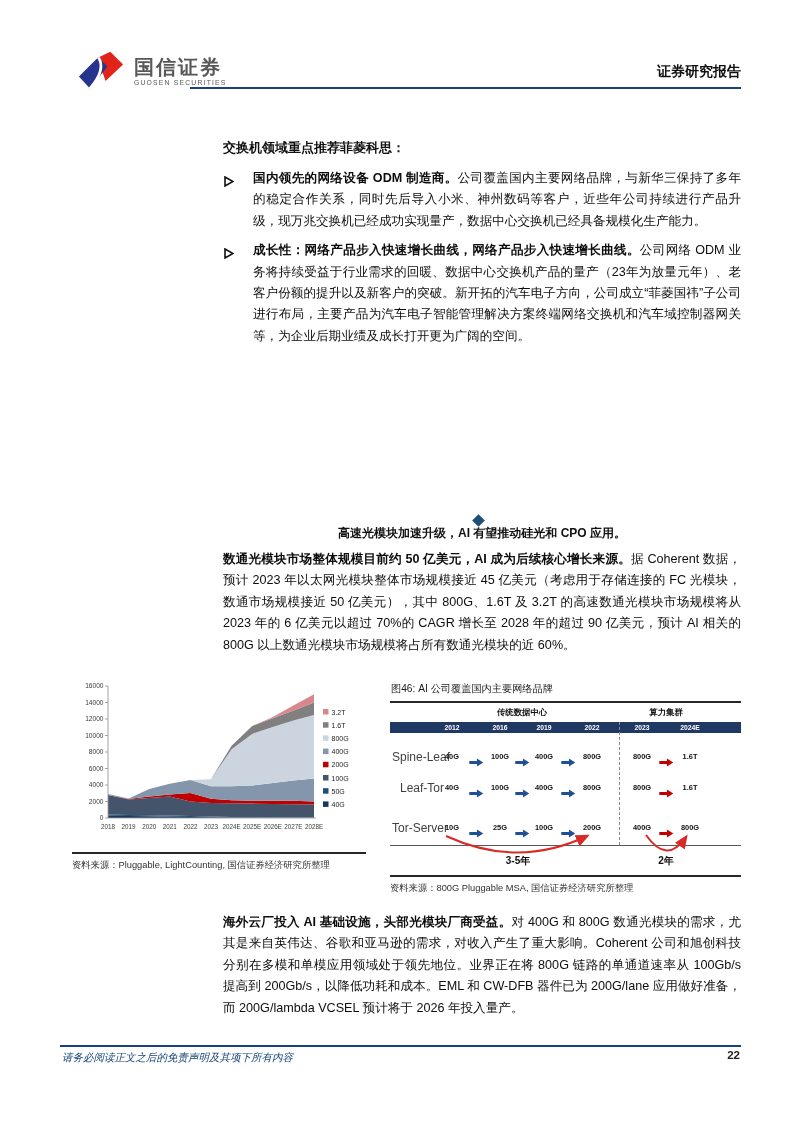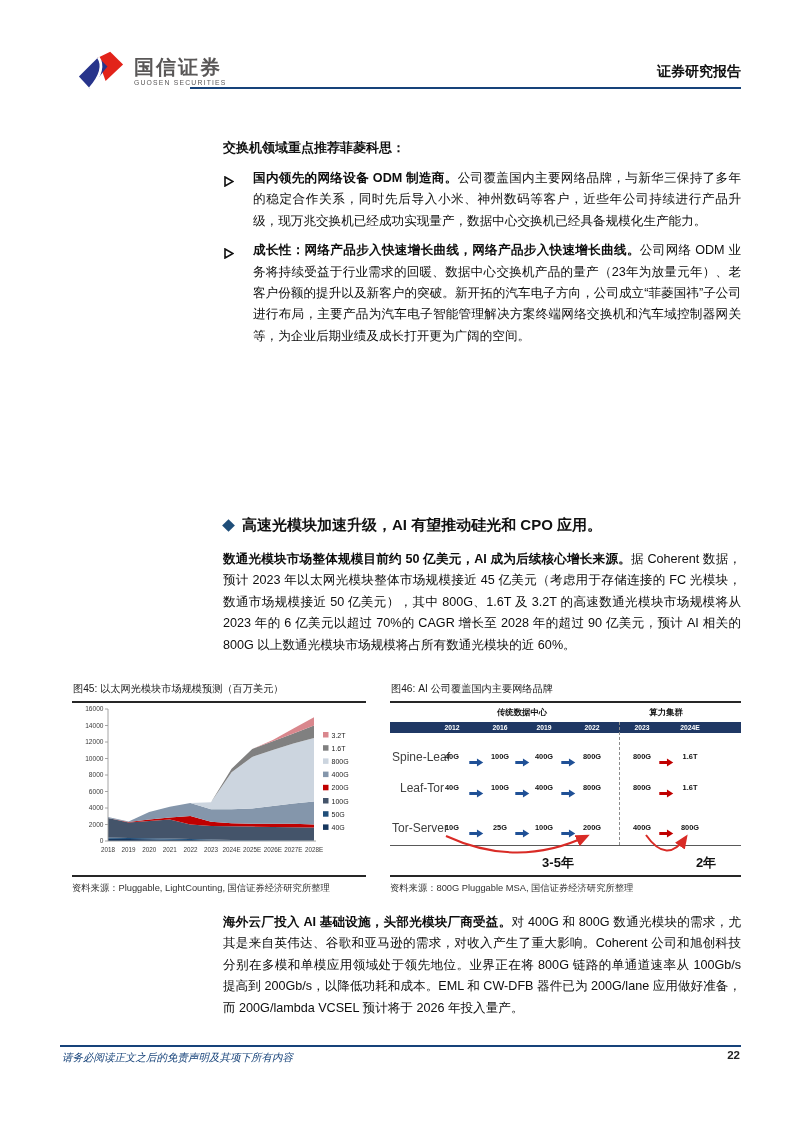--- a/index.html
+++ b/index.html
@@ -21,7 +21,7 @@
   .bullet .marker{position:absolute;left:1px;top:5px;}
   .bullet p,.para{margin:0;text-align:justify;font-size:12.6px;line-height:21.4px;color:#0d0d0d;}
   .lead{font-weight:700;}
-  .sec-head{position:absolute;left:223px;top:516px;width:518px;font-size:15px;font-weight:700;margin:0;display:flex;align-items:center;}
+  .sec-head{position:absolute;left:223px;top:516px;width:518px;font-size:12px;font-weight:700;margin:0;display:flex;align-items:center;flex-direction:column;}
   .diamond{width:9px;height:9px;background:#1f4e79;transform:rotate(45deg);display:inline-block;margin:0 9px 0 1px;flex:none;}
   #para1{position:absolute;left:223px;top:549px;width:518px;}
   #para2{position:absolute;left:223px;top:912px;width:518px;}

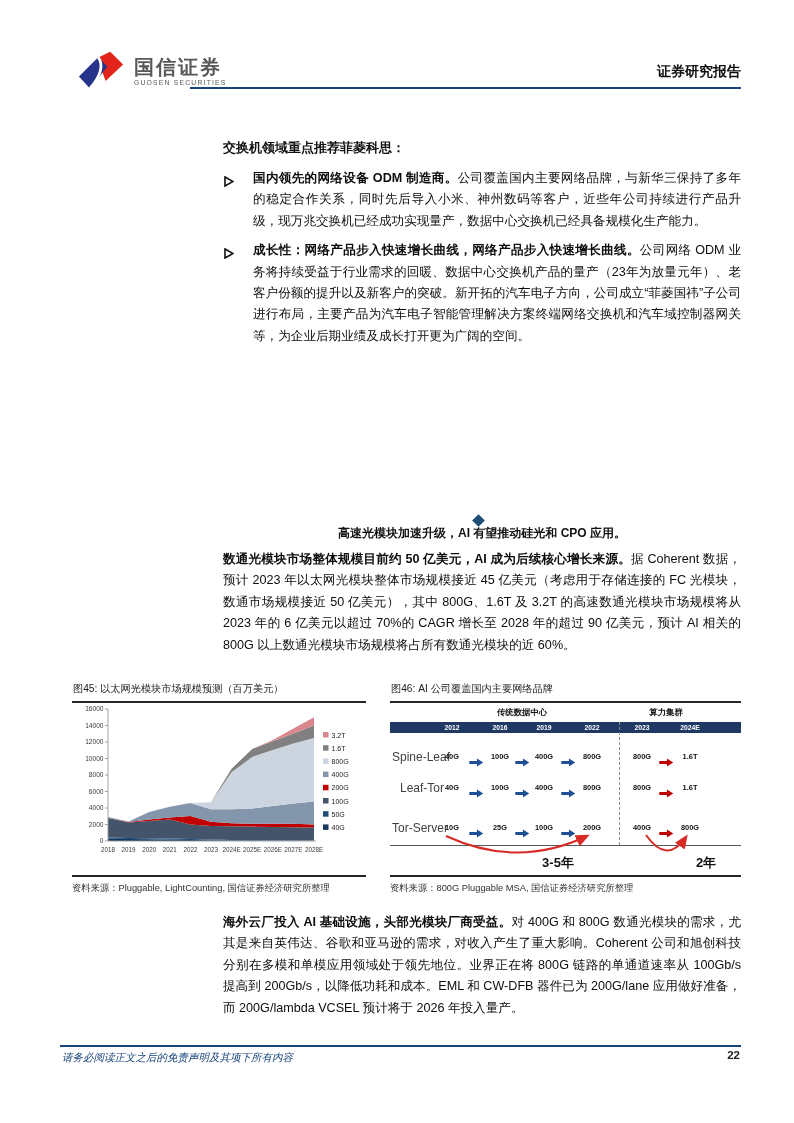--- a/index.html
+++ b/index.html
@@ -93,7 +93,6 @@
   <p class="para" id="para1"><span class="lead">数通光模块市场整体规模目前约 50 亿美元，AI 成为后续核心增长来源。</span><span>据 Coherent 数据，预计 2023 年以太网光模块整体市场规模接近 45 亿美元（考虑用于存储连接的 FC 光模块，数通市场规模接近 50 亿美元），其中 800G、1.6T 及 3.2T 的高速数通光模块市场规模将从 2023 年的 6 亿美元以超过 70%的 CAGR 增长至 2028 年的超过 90 亿美元，预计 AI 相关的 800G 以上数通光模块市场规模将占所有数通光模块的近 60%。</span></p>
 
   <section class="fig" id="fig45">
-    <div class="fig-title">图45: 以太网光模块市场规模预测（百万美元）</div>
     <div class="fig-body" id="fig45-body"><svg width="294" height="172" viewBox="0 0 294 172">
           <polygon points="36,135.7 56.6,136.1 77.2,136.3 97.8,136.7 118.4,137.0 139,137.3 159.6,137.5 180.2,137.6 200.8,137.7 221.4,137.7 242,137.8 242,138.0 221.4,138.0 200.8,138.0 180.2,138.0 159.6,138.0 139,138.0 118.4,138.0 97.8,138.0 77.2,138.0 56.6,138.0 36,138.0" fill="#17375e"></polygon>
           <polygon points="36,134.5 56.6,134.9 77.2,135.2 97.8,135.6 118.4,136.0 139,136.6 159.6,136.9 180.2,137.1 200.8,137.2 221.4,137.3 242,137.4 242,137.8 221.4,137.7 200.8,137.7 180.2,137.6 159.6,137.5 139,137.3 118.4,137.0 97.8,136.7 77.2,136.3 56.6,136.1 36,135.7" fill="#1f4e79"></polygon>

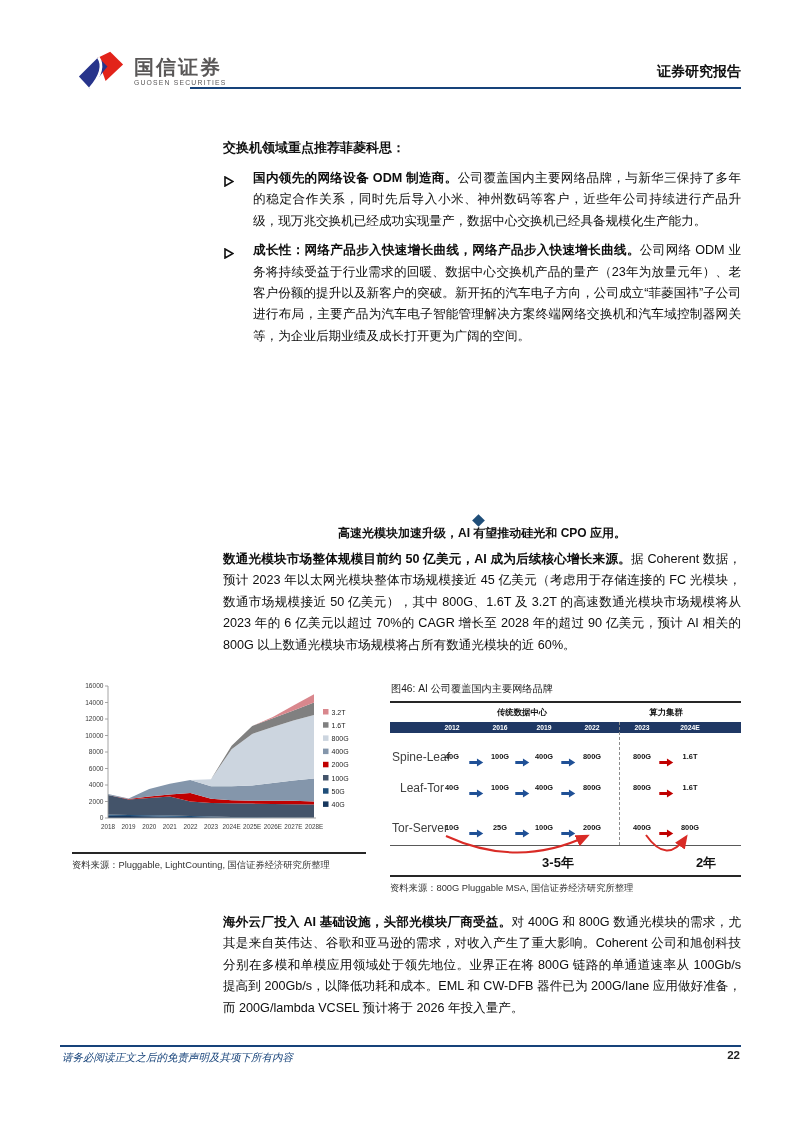--- a/index.html
+++ b/index.html
@@ -43,7 +43,7 @@
   .blk-arrow{position:absolute;}
   .dash-div{position:absolute;border-left:1px dashed #8c8c8c;width:0;}
   .thin-rule{position:absolute;left:0;right:0;border-top:1px solid #595959;}
-  .dur-lbl{position:absolute;font-size:13px;font-weight:700;color:#111;transform:translateX(-50%);margin-left:40px;}
+  .dur-lbl{position:absolute;font-size:10px;font-weight:700;color:#111;transform:translateX(-50%);}
 
   
   .ftr-rule{position:absolute;left:60px;top:1045px;width:681px;border-top:2px solid #17437a;}

